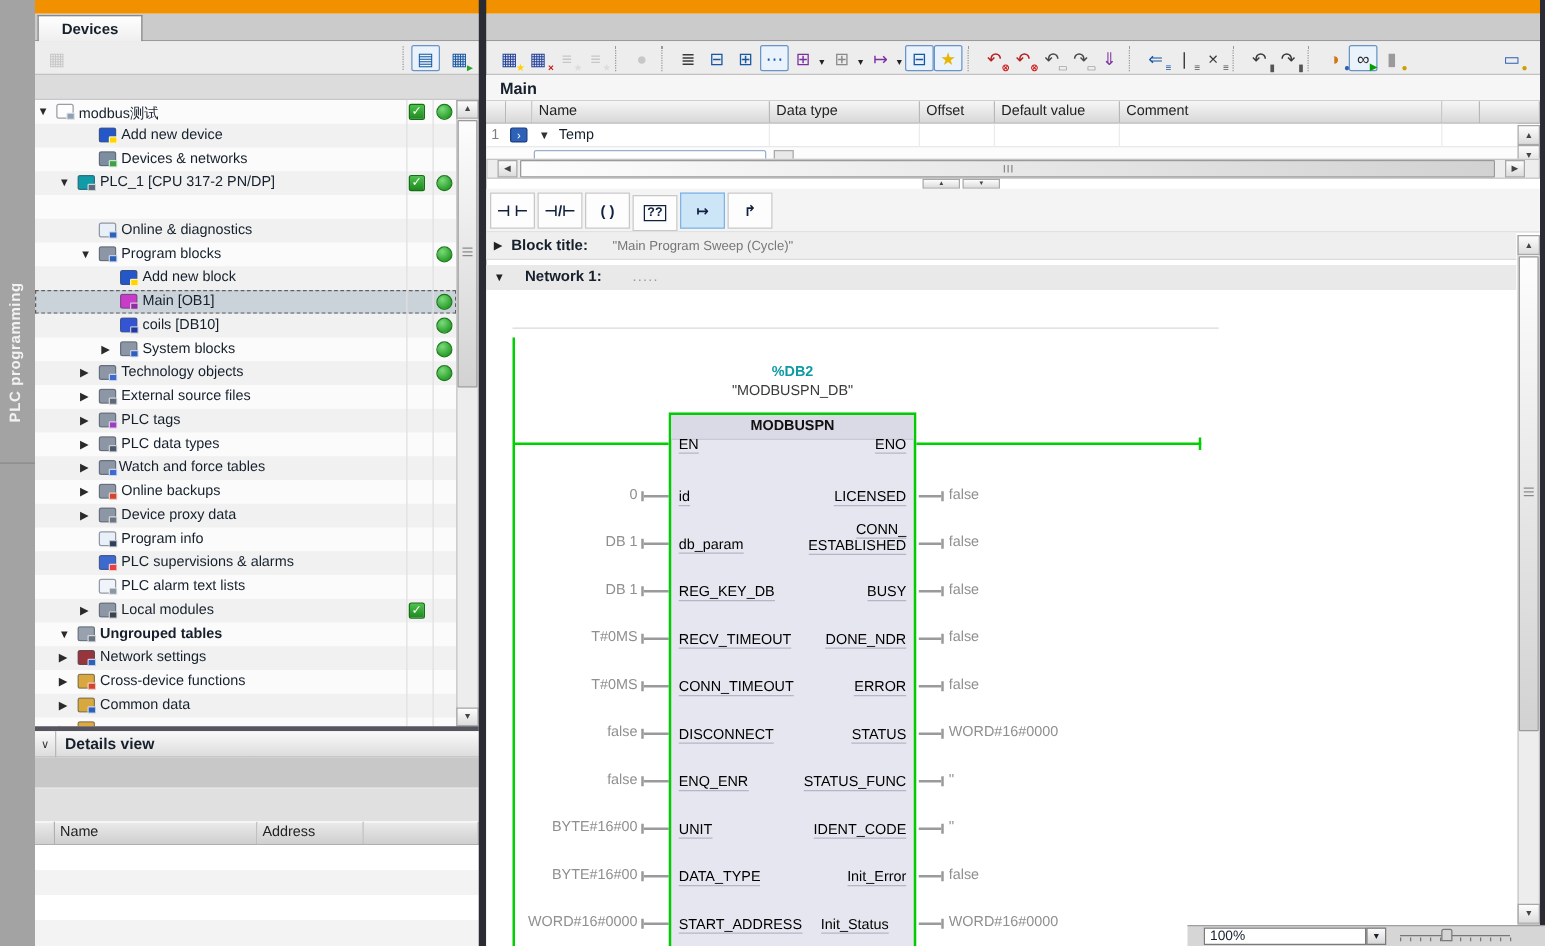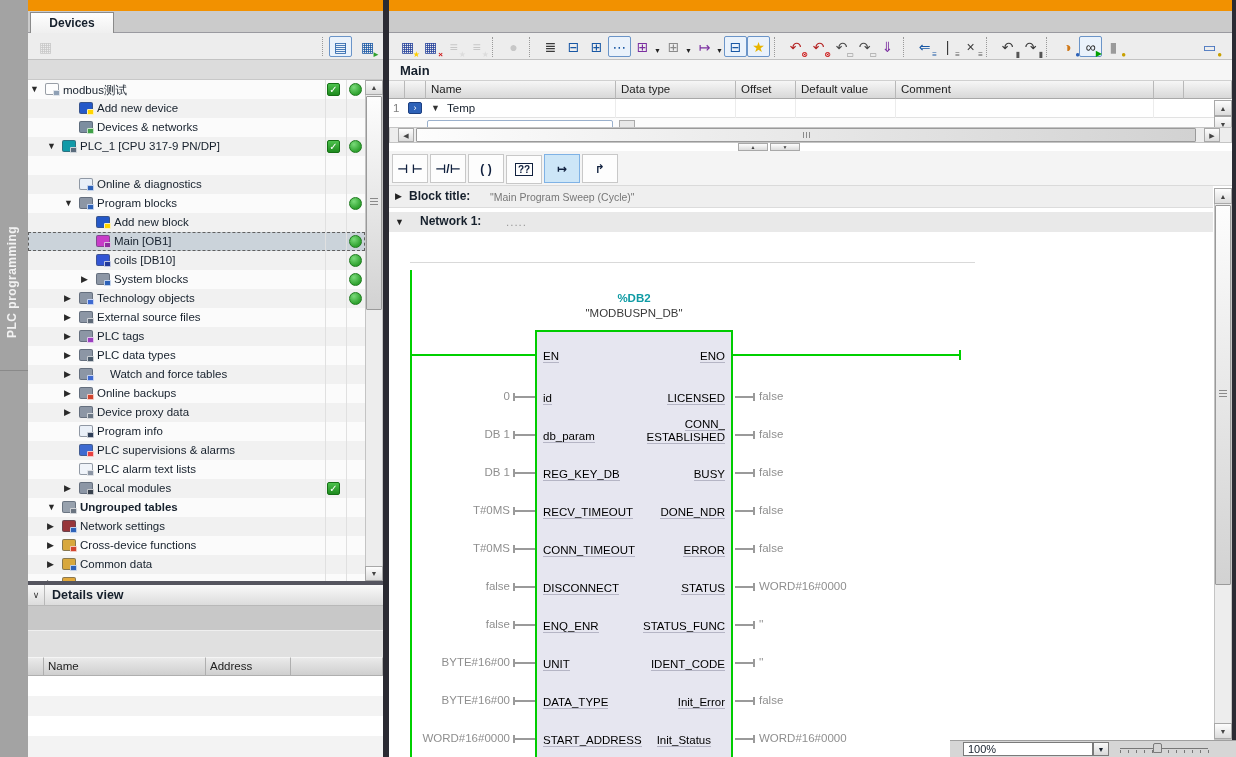--- a/index.html
+++ b/index.html
@@ -322,7 +322,7 @@
         <span class="ti" style="left: 34px; background: rgb(17, 154, 168);">
           <span class="bdg" style="background: rgb(90, 107, 124);"></span>
         </span>
-        <span class="tlabel" style="left: 52px;">PLC_1 [CPU 317-9 PN/DP]</span>
+        <span class="tlabel" style="left: 52px;">PLC_1 [CPU 317-2 PN/DP]</span>
         <span class="tchk">✓</span>
         <span class="tdot"></span>
       </div>

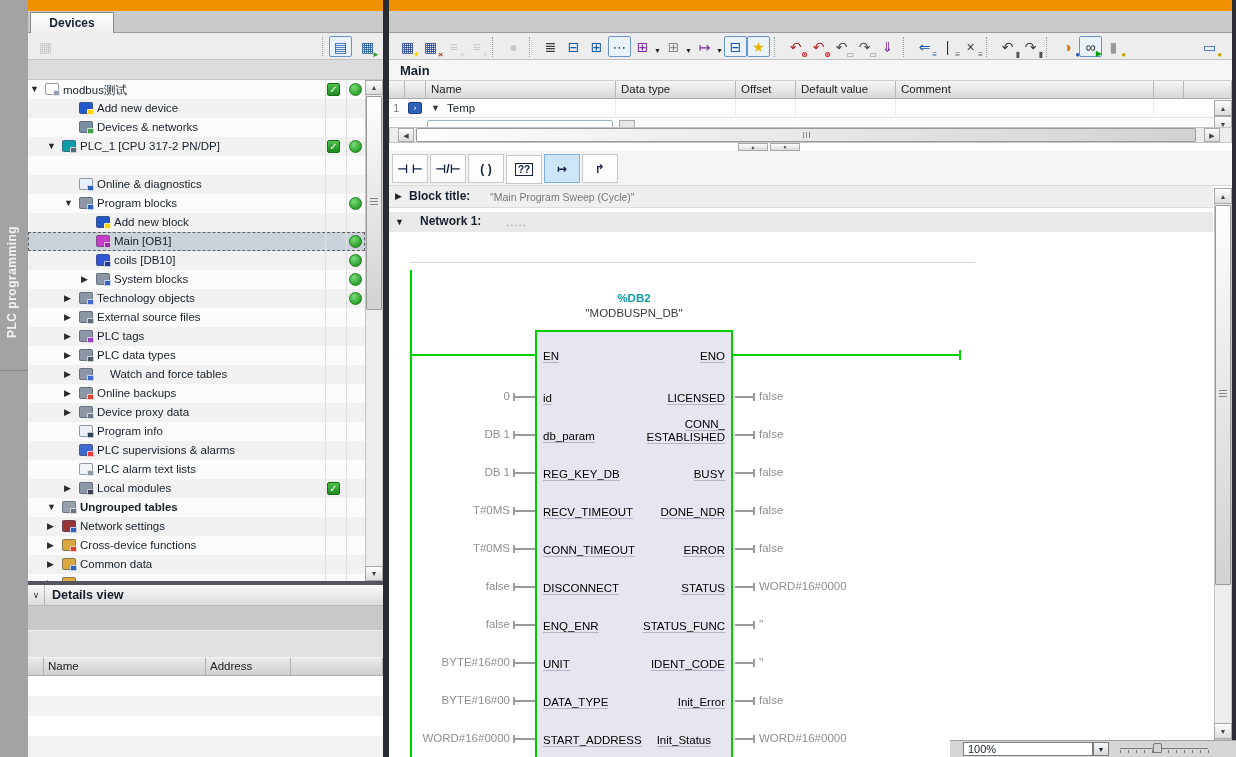--- a/index.html
+++ b/index.html
@@ -593,6 +593,7 @@
     <div class="db-name">"MODBUSPN_DB"</div>
 
     <div class="fbd-block">
+      <div class="fbd-bh">MODBUSPN</div>
       <div class="pen" style="left:6px;top:18px;"><u>EN</u></div>
       <div class="pen" style="right:6px;top:18px;"><u>ENO</u></div>
       <div id="fbd-ports">

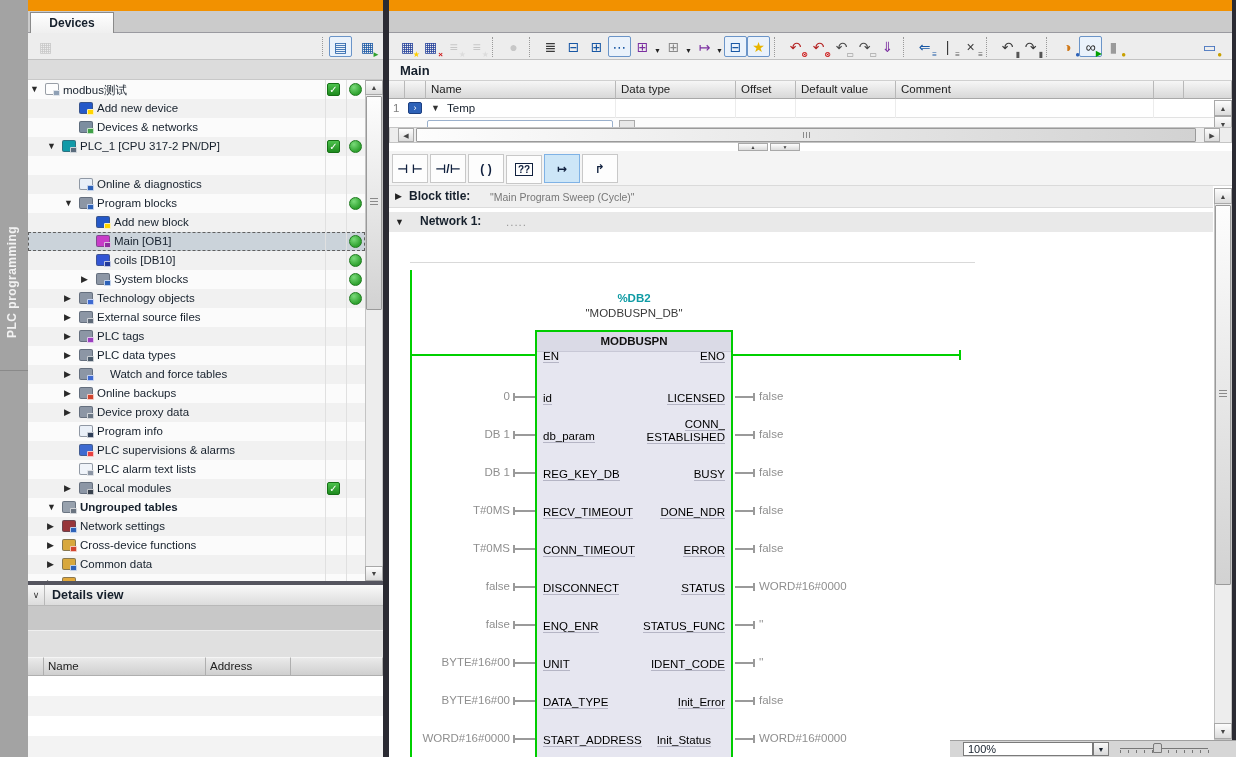--- a/index.html
+++ b/index.html
@@ -402,7 +402,7 @@
         <span class="ti" style="left: 51px; background: rgb(140, 150, 165);">
           <span class="bdg" style="background: rgb(62, 106, 208);"></span>
         </span>
-        <span class="tlabel" style="left: 82px; text-align: right;">Watch and force tables</span>
+        <span class="tlabel" style="left: 67px; text-align: right;">Watch and force tables</span>
       </div>
       <div class="trow" style="top: 304px;">
         <span class="tarrow" style="left: 36px;">▶</span>

